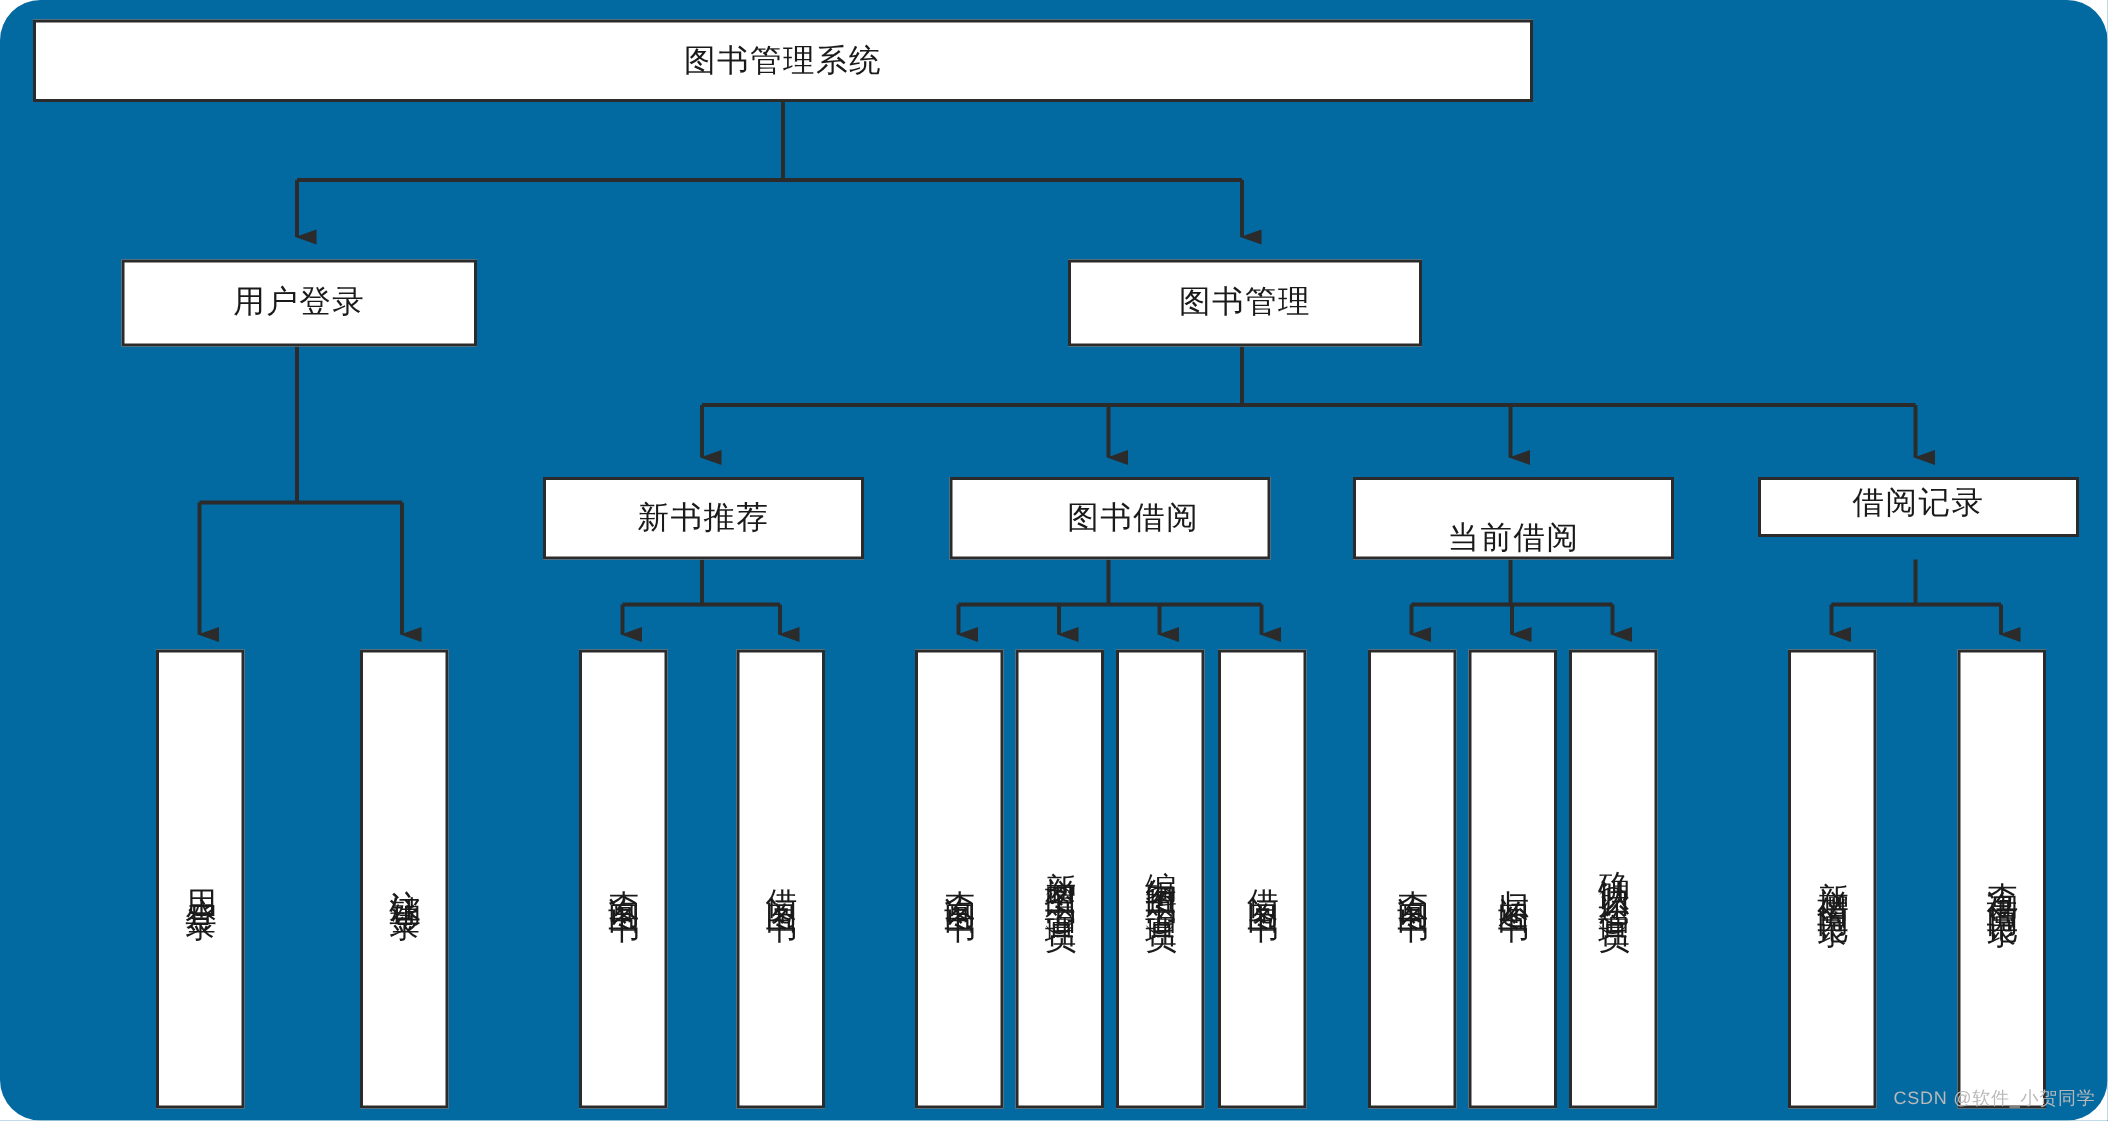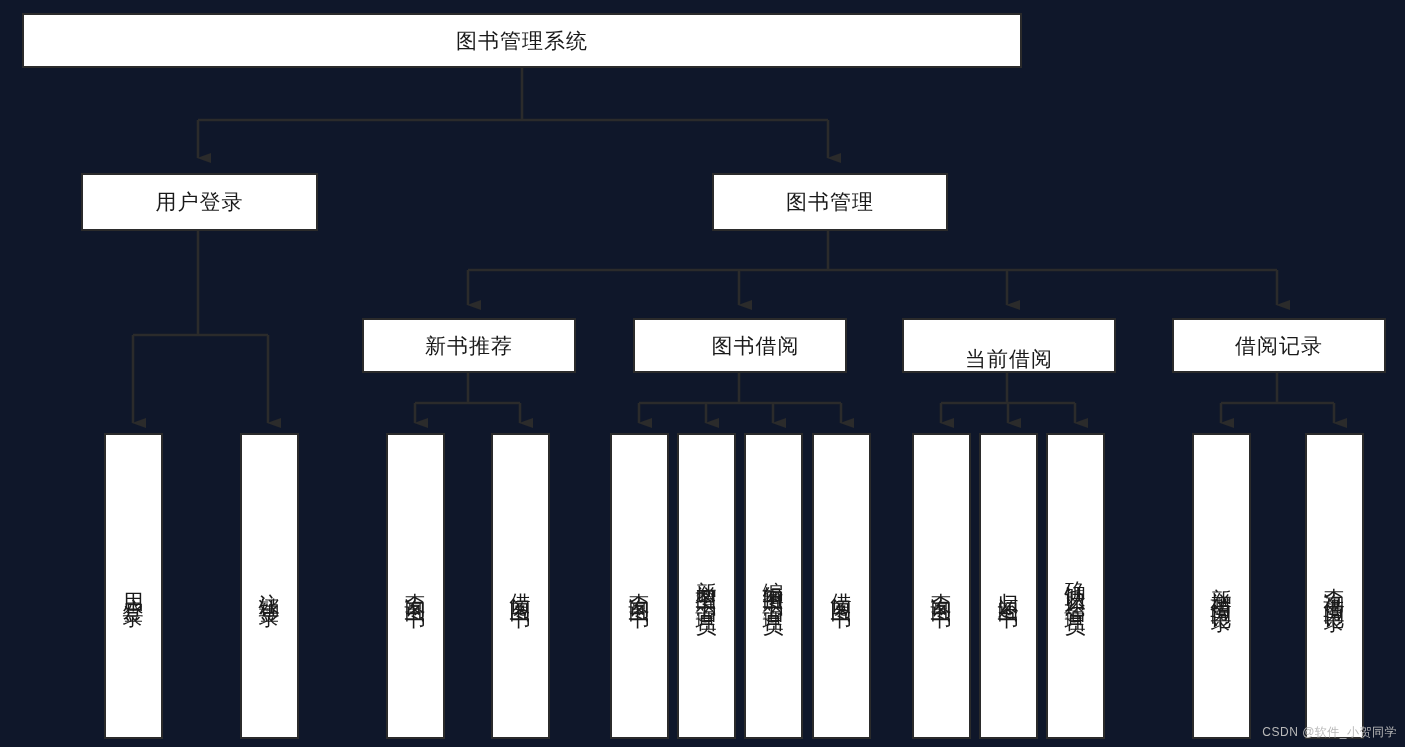--- a/index.html
+++ b/index.html
@@ -14,8 +14,9 @@
     position: relative;
     width: 1405px;
     height: 747px;
-    background: #0f172a;
+    background: #0369a1;
     overflow: hidden;
+    border-radius: 27px;
   }
   #wires {
     position: absolute;

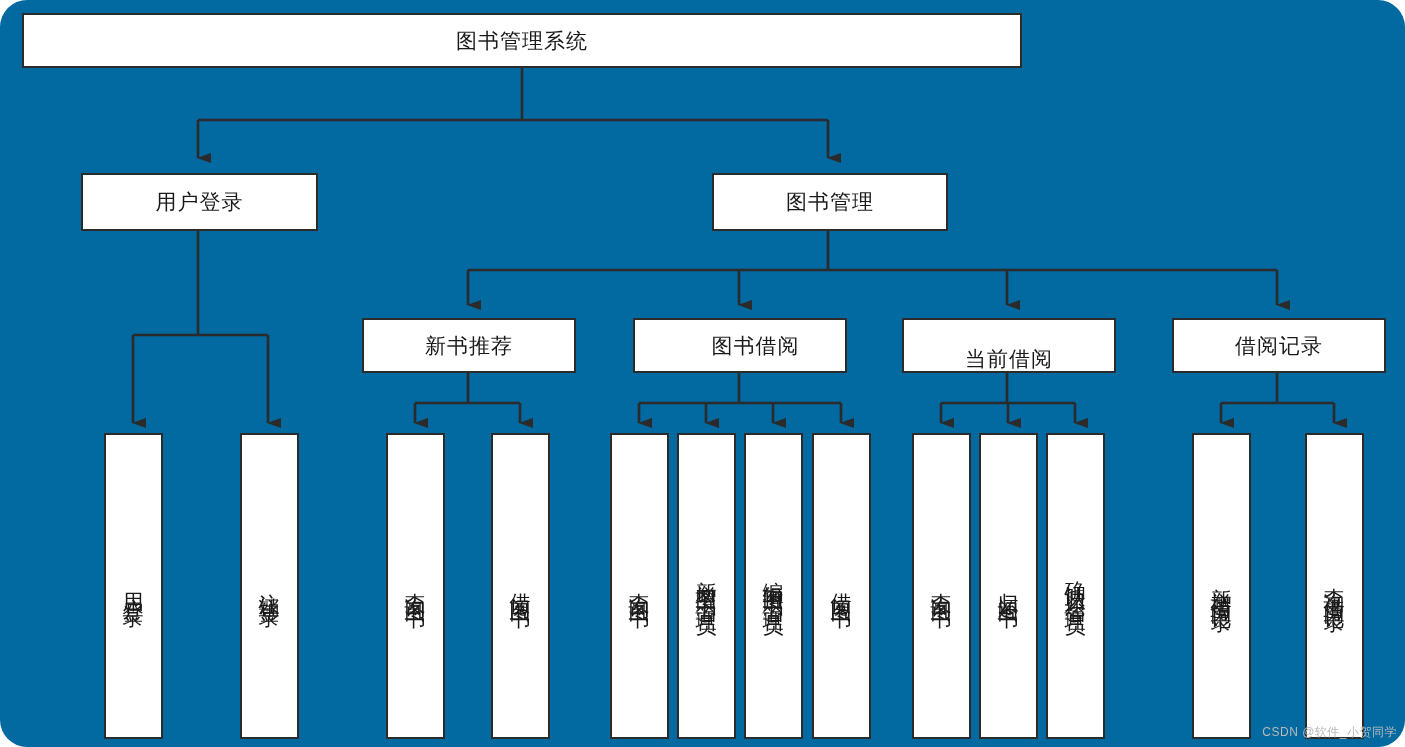--- a/index.html
+++ b/index.html
@@ -144,7 +144,7 @@
     <span>当前借阅</span>
   </div>
 
-  <div class="node h" style="left:1172px; top:318px; width:214px; height:55px;">
+  <div class="node h" style="left:1172px; top:318px; width:214px; height:40px;font-family:Liberation Mono, monospace;">
     <span>借阅记录</span>
   </div>
 

